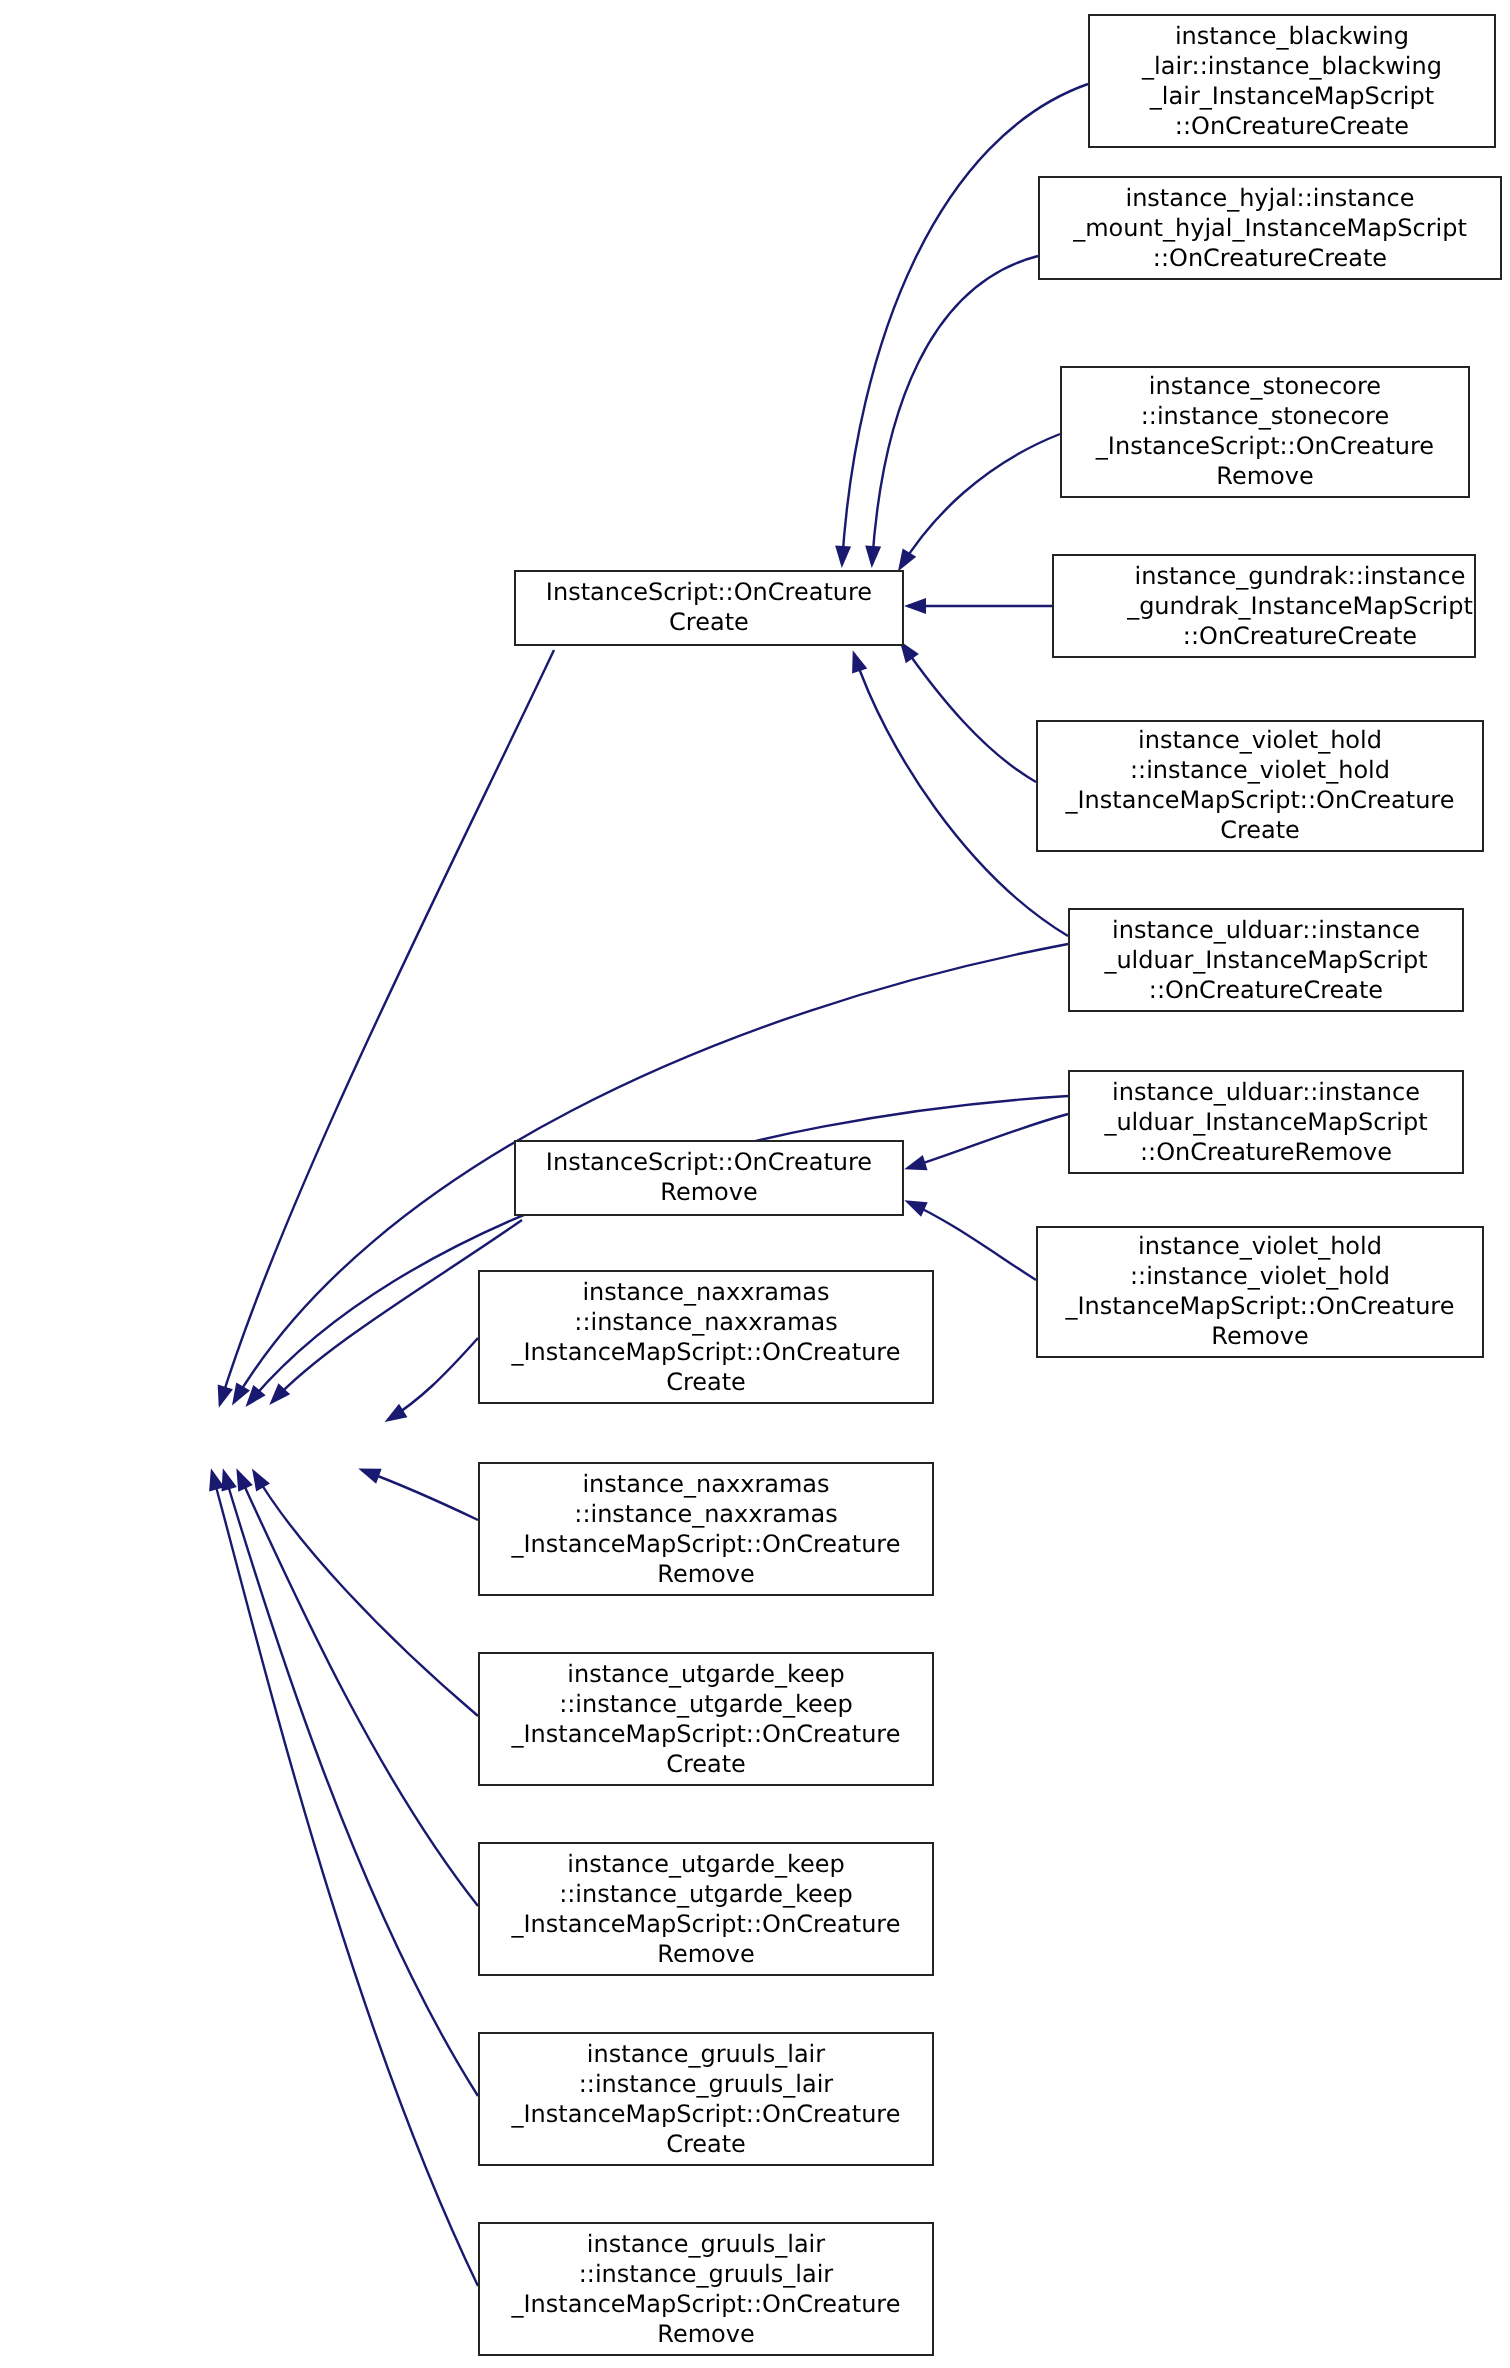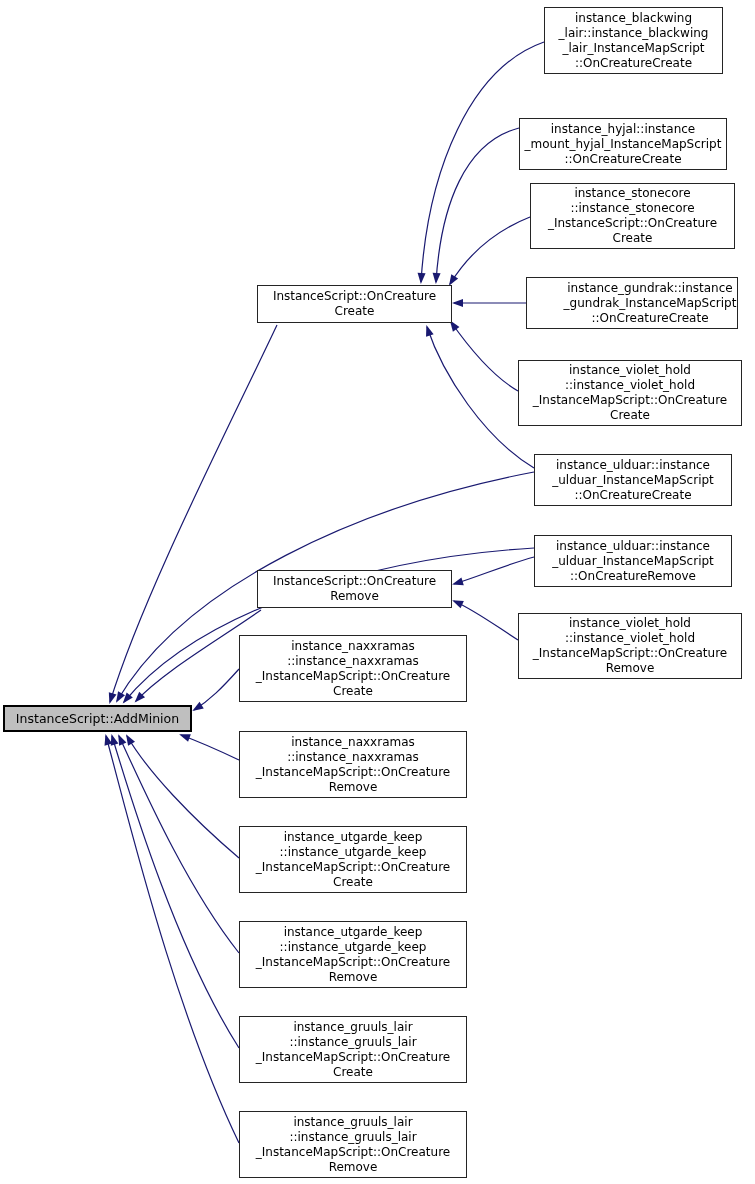--- a/index.html
+++ b/index.html
@@ -81,7 +81,7 @@
 Create</div>
     <div class="node" title="InstanceScript::OnCreatureRemove" style="left: 257px; top: 570px; width: 195px; height: 38px;">InstanceScript::OnCreature
 Remove</div>
-    <div class="node" title="instance_blackwing_lair::instance_blackwing_lair_InstanceMapScript::OnCreatureCreate" style="left: 544px; top: 7px; width: 179px; height: 67px;">instance_blackwing
+    <div class="node" title="instance_blackwing_lair::instance_blackwing_lair_InstanceMapScript::OnCreatureCreate" style="left: 544px; top: 7px; width: 204px; height: 67px;">instance_blackwing
 _lair::instance_blackwing
 _lair_InstanceMapScript
 ::OnCreatureCreate</div>

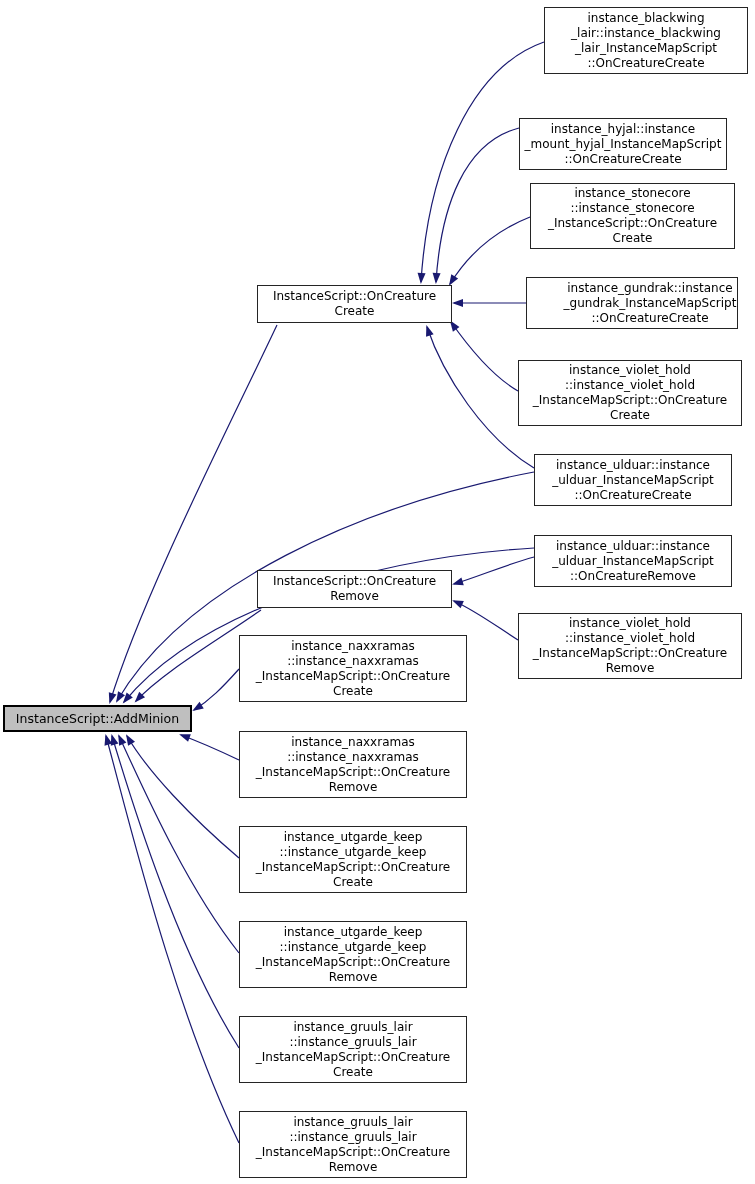--- a/index.html
+++ b/index.html
@@ -85,7 +85,7 @@
 _lair::instance_blackwing
 _lair_InstanceMapScript
 ::OnCreatureCreate</div>
-    <div class="node" title="instance_hyjal::instance_mount_hyjal_InstanceMapScript::OnCreatureCreate" style="left: 519px; top: 118px; width: 208px; height: 52px;">instance_hyjal::instance
+    <div class="node" title="instance_hyjal::instance_mount_hyjal_InstanceMapScript::OnCreatureCreate" style="left: 519px; top: 88px; width: 232px; height: 52px;">instance_hyjal::instance
 _mount_hyjal_InstanceMapScript
 ::OnCreatureCreate</div>
     <div class="node" title="instance_stonecore::instance_stonecore_InstanceScript::OnCreatureCreate" style="left: 530px; top: 183px; width: 205px; height: 66px;">instance_stonecore

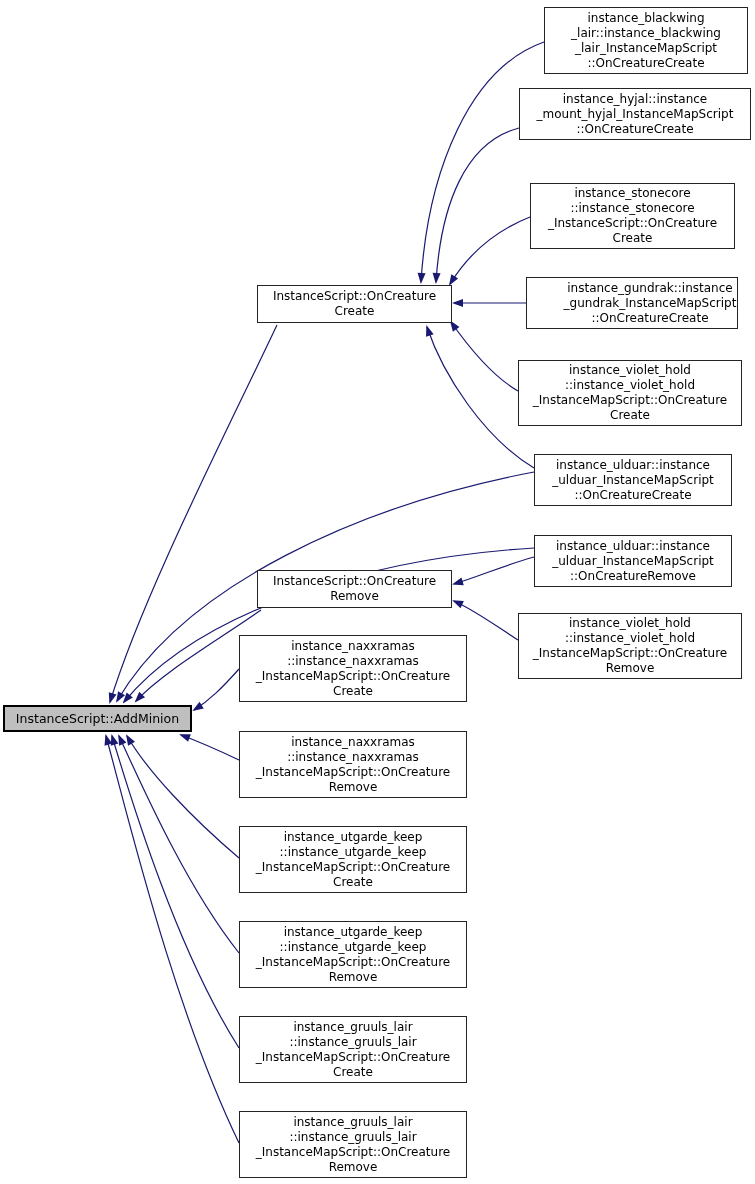--- a/index.html
+++ b/index.html
@@ -91,7 +91,7 @@
     <div class="node" title="instance_stonecore::instance_stonecore_InstanceScript::OnCreatureCreate" style="left: 530px; top: 183px; width: 205px; height: 66px;">instance_stonecore
 ::instance_stonecore
 _InstanceScript::OnCreature
-Create</div>
+Remove</div>
     <div class="node" title="instance_gundrak::instance_gundrak_InstanceMapScript::OnCreatureCreate" style="left: 526px; top: 277px; width: 212px; height: 52px; padding-left: 36px;">instance_gundrak::instance
 _gundrak_InstanceMapScript
 ::OnCreatureCreate</div>

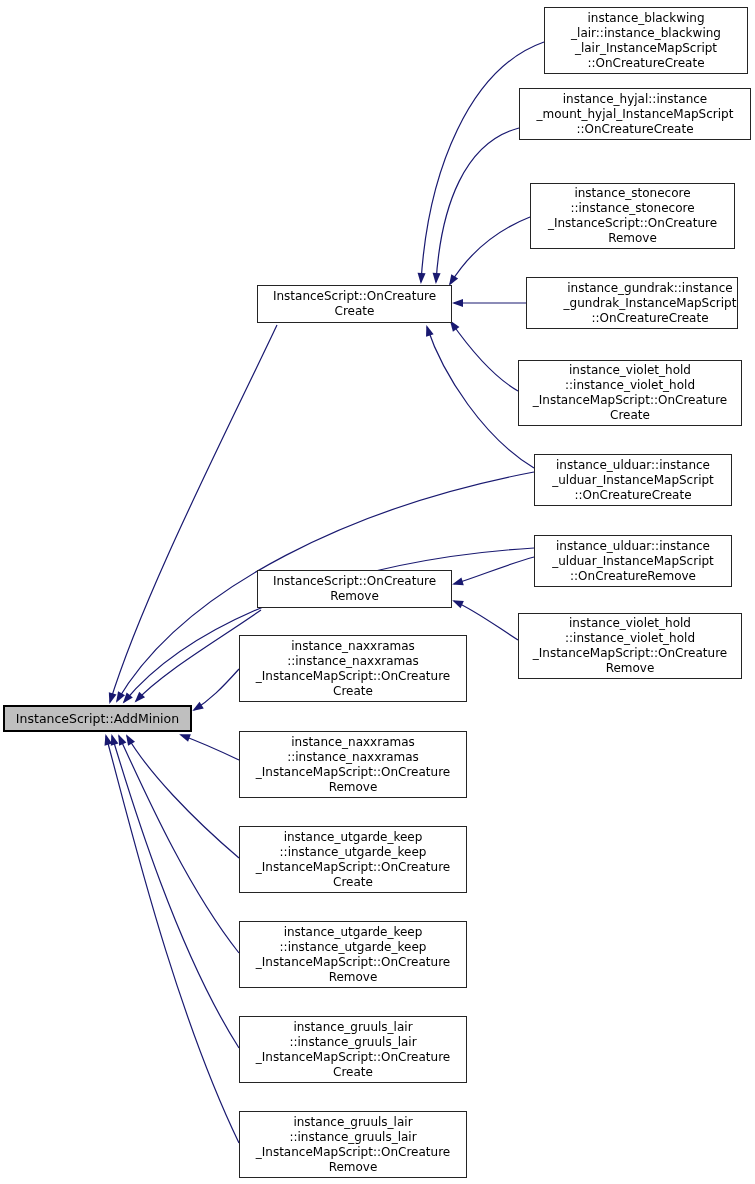--- a/index.html
+++ b/index.html
@@ -76,7 +76,6 @@
       <path d="M 239,1143 C 172,1004 127,812 106,736" class="edge-path" stroke="#191970"></path>
       <polygon points="105.46732924112048,734.0722391583407 112.25254009827633,743.6095822697074 104.54149673163941,745.7402653052255" fill="#191970"></polygon>
     </svg>
-<div class="node main" title="InstanceScript::AddMinion" style="left: 3px; top: 705px; width: 189px; height: 27px;">InstanceScript::AddMinion</div>
     <div class="node" title="InstanceScript::OnCreatureCreate" style="left: 257px; top: 285px; width: 195px; height: 38px;">InstanceScript::OnCreature
 Create</div>
     <div class="node" title="InstanceScript::OnCreatureRemove" style="left: 257px; top: 570px; width: 195px; height: 38px;">InstanceScript::OnCreature

